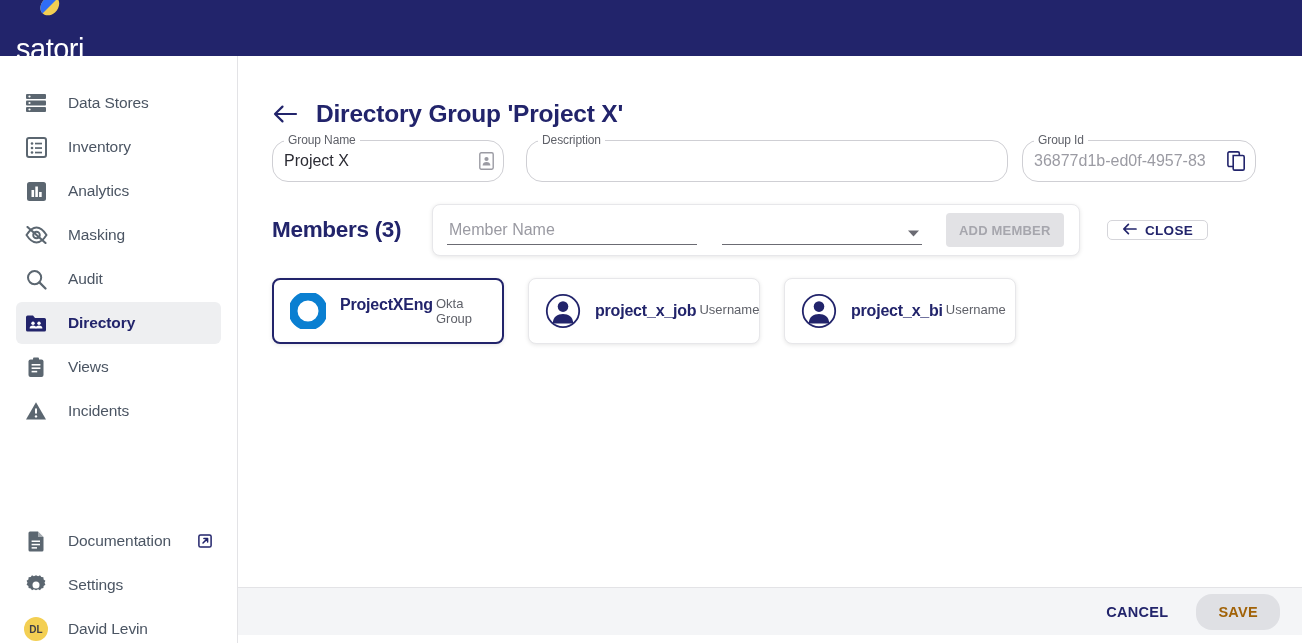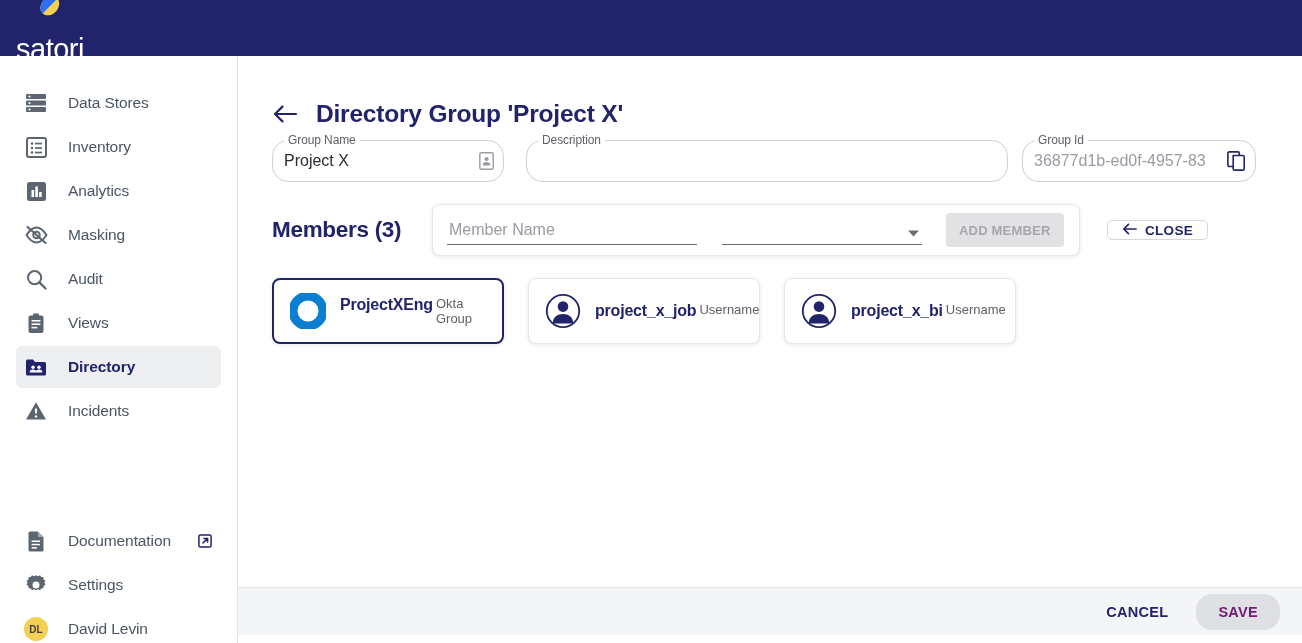--- a/index.html
+++ b/index.html
@@ -280,6 +280,19 @@
       <span class="nav-label">Audit</span>
     </div>
 
+    <div class="nav-item active">
+      <span class="nav-icon">
+        <svg width="22" height="19" viewBox="0 0 22 19">
+          <path d="M1 3.2 A1.6 1.6 0 0 1 2.6 1.6 H8 L10 4 H19.4 A1.6 1.6 0 0 1 21 5.6 V16 A1.6 1.6 0 0 1 19.4 17.6 H2.6 A1.6 1.6 0 0 1 1 16 Z" fill="#22246b"></path>
+          <circle cx="8" cy="9.3" r="1.7" fill="#ffffff"></circle>
+          <circle cx="14" cy="9.3" r="1.7" fill="#ffffff"></circle>
+          <path d="M4.6 14.6 C4.6 12.4 6.1 11.6 8 11.6 C9.9 11.6 11.4 12.4 11.4 14.6 Z" fill="#ffffff"></path>
+          <path d="M10.6 14.6 C10.6 12.4 12.1 11.6 14 11.6 C15.9 11.6 17.4 12.4 17.4 14.6 Z" fill="#ffffff"></path>
+        </svg>
+      </span>
+      <span class="nav-label">Directory</span>
+    </div>
+
     <div class="nav-item">
       <span class="nav-icon">
         <svg width="18" height="21" viewBox="0 0 18 21">
@@ -291,19 +304,6 @@
         </svg>
       </span>
       <span class="nav-label">Views</span>
-    </div>
-
-    <div class="nav-item active">
-      <span class="nav-icon">
-        <svg width="22" height="19" viewBox="0 0 22 19">
-          <path d="M1 3.2 A1.6 1.6 0 0 1 2.6 1.6 H8 L10 4 H19.4 A1.6 1.6 0 0 1 21 5.6 V16 A1.6 1.6 0 0 1 19.4 17.6 H2.6 A1.6 1.6 0 0 1 1 16 Z" fill="#22246b"></path>
-          <circle cx="8" cy="9.3" r="1.7" fill="#ffffff"></circle>
-          <circle cx="14" cy="9.3" r="1.7" fill="#ffffff"></circle>
-          <path d="M4.6 14.6 C4.6 12.4 6.1 11.6 8 11.6 C9.9 11.6 11.4 12.4 11.4 14.6 Z" fill="#ffffff"></path>
-          <path d="M10.6 14.6 C10.6 12.4 12.1 11.6 14 11.6 C15.9 11.6 17.4 12.4 17.4 14.6 Z" fill="#ffffff"></path>
-        </svg>
-      </span>
-      <span class="nav-label">Directory</span>
     </div>
 
     <div class="nav-item">

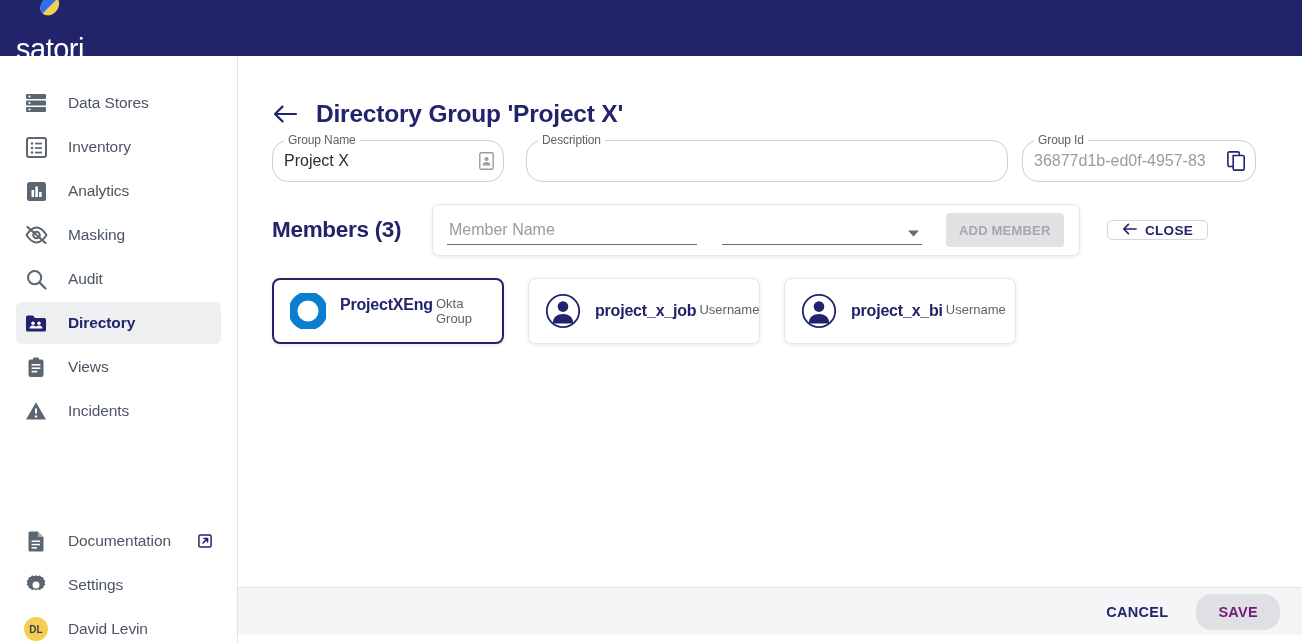--- a/index.html
+++ b/index.html
@@ -187,7 +187,7 @@
   }
   .save-btn {
     background: #dfe0e4; border: 0; border-radius: 16px;
-    color: #701a75; font-size: 14.5px; font-weight: bold;
+    color: #a16207; font-size: 14.5px; font-weight: bold;
     letter-spacing: 0.3px; font-family: "Liberation Sans", sans-serif;
     padding: 10px 22px; cursor: default;
   }

